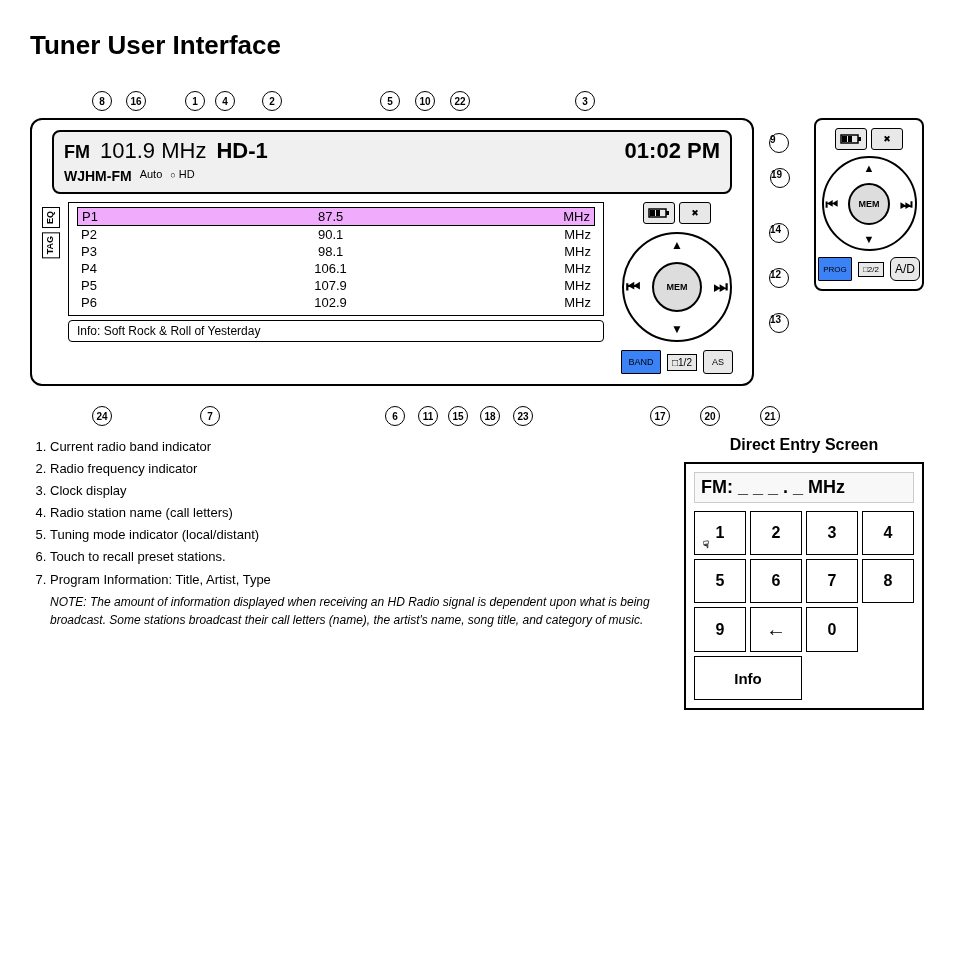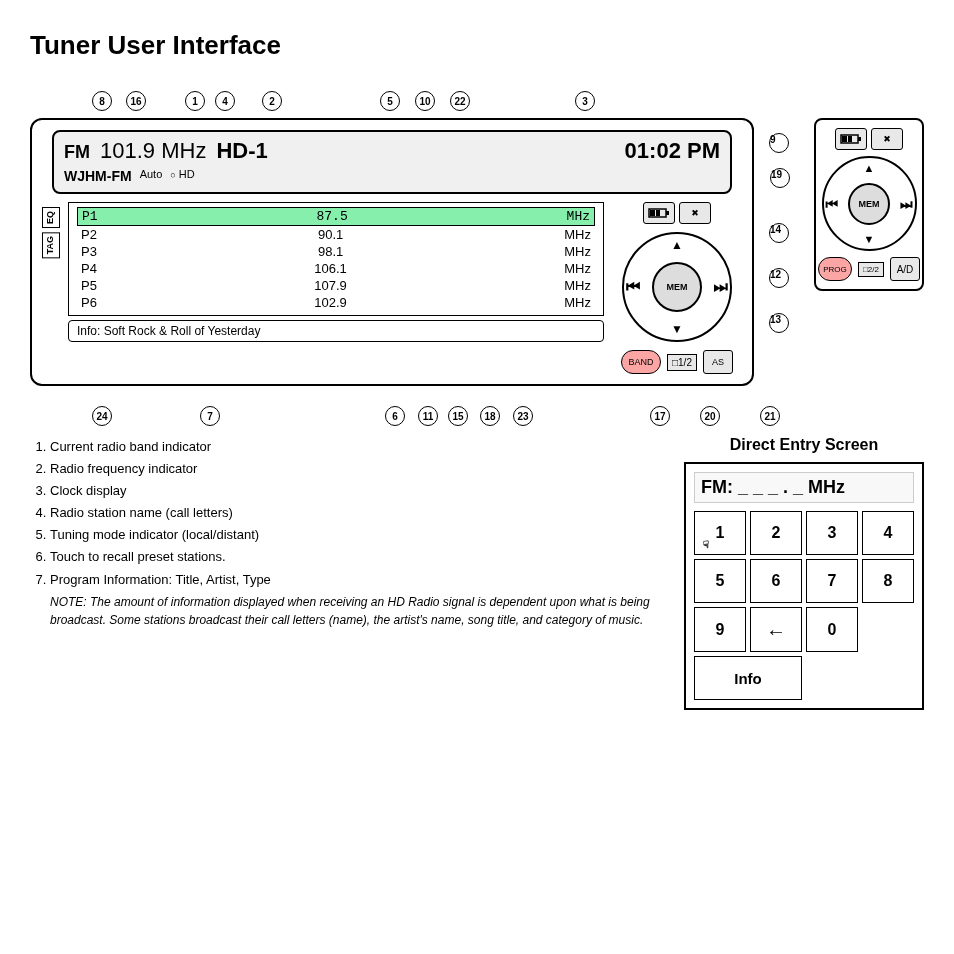--- a/index.html
+++ b/index.html
@@ -121,9 +121,8 @@
     }
 
     .preset-row.selected {
-      background: #86efac;
-      border: 1.5px solid #000;
-      font-family: Liberation Mono, monospace;
+      background: #f0abfc;
+      border: 1.5px solid #000;
     }
 
     .preset-freq { font-weight: normal; }

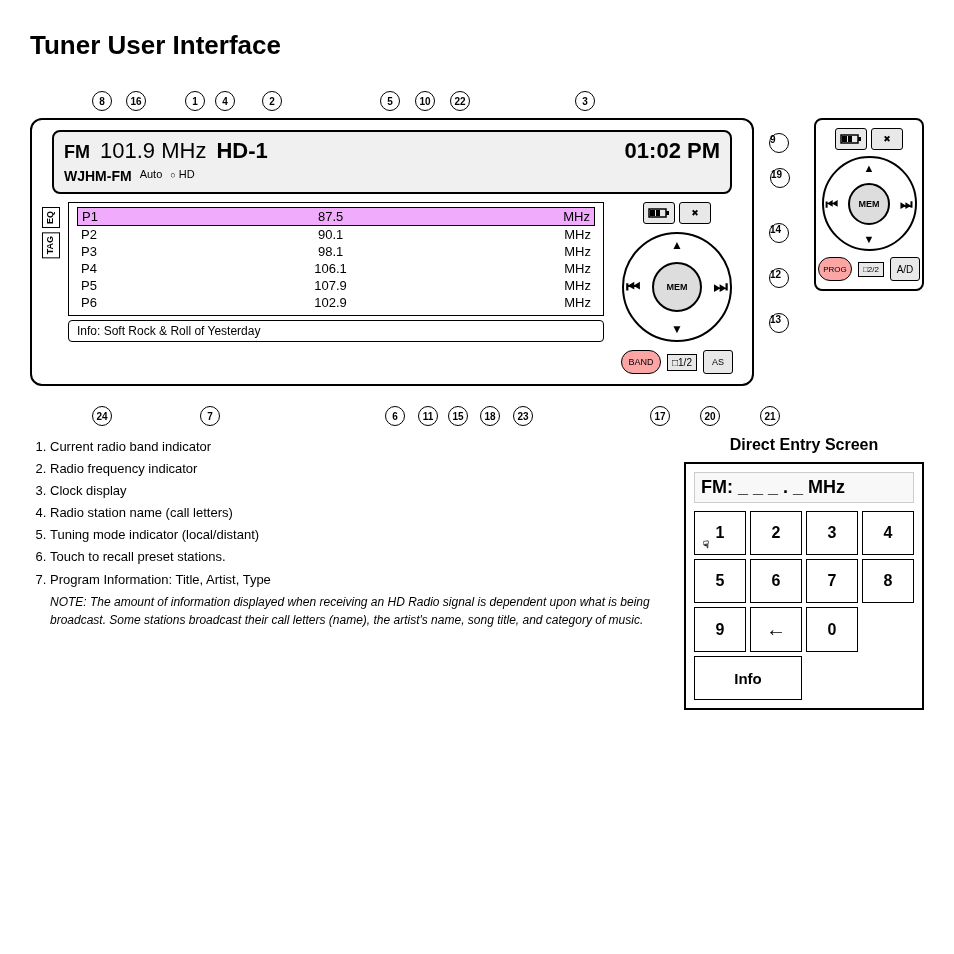--- a/index.html
+++ b/index.html
@@ -214,8 +214,8 @@
       width: 40px;
       height: 24px;
       border: 1.5px solid #000;
-      border-radius: 12px;
-      background: #fca5a5;
+      border-radius: 1px;
+      background: #3b82f6;
       font-size: 9px;
       display: flex;
       align-items: center;

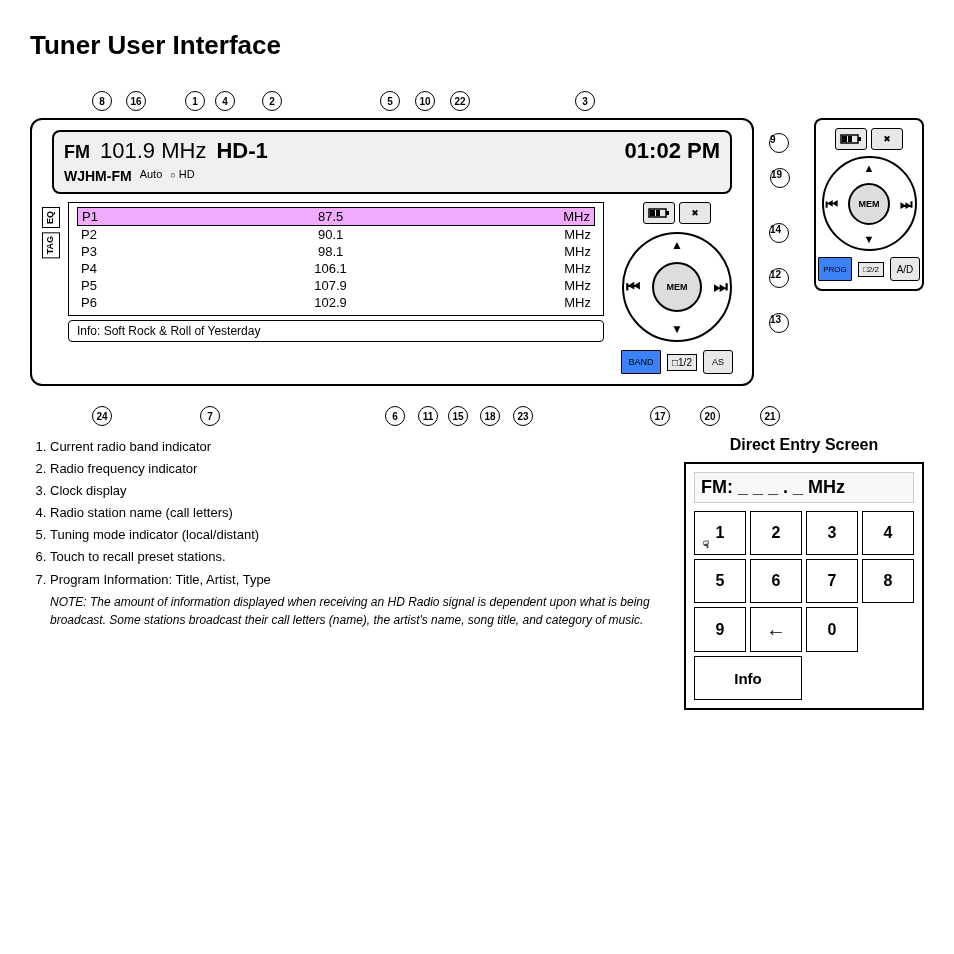--- a/index.html
+++ b/index.html
@@ -537,7 +537,7 @@
       <div class="btn-row-bottom">
         <div class="btn-band" style="width:34px;font-size:8px;">PROG</div>
         <div class="btn-page" style="font-size:8px;">□2/2</div>
-        <div class="btn-as" style="font-size:10px;">A/D</div>
+        <div class="btn-as" style="font-size:12px;border-radius:6px;">A/D</div>
       </div>
     </div>
   </div>

